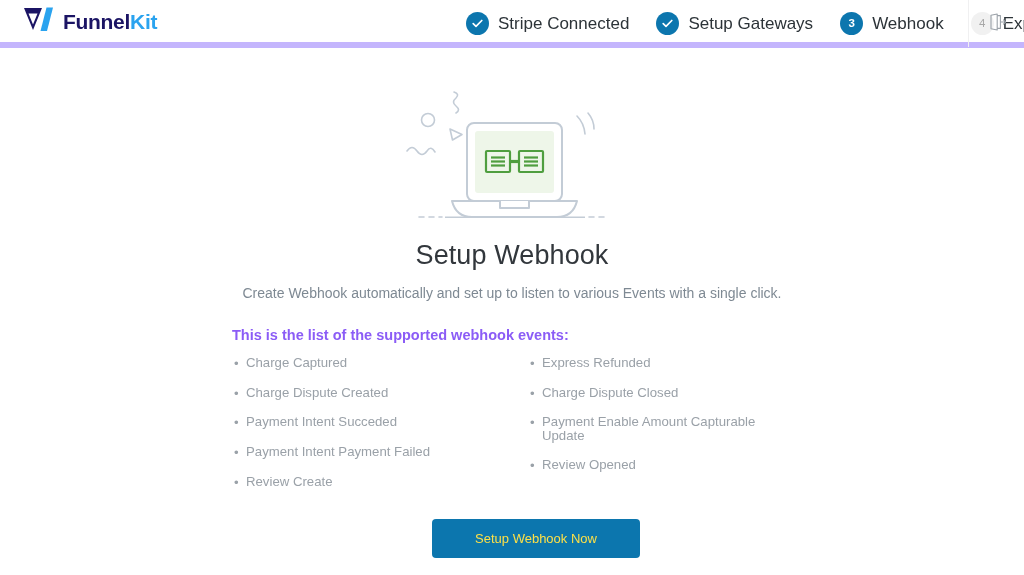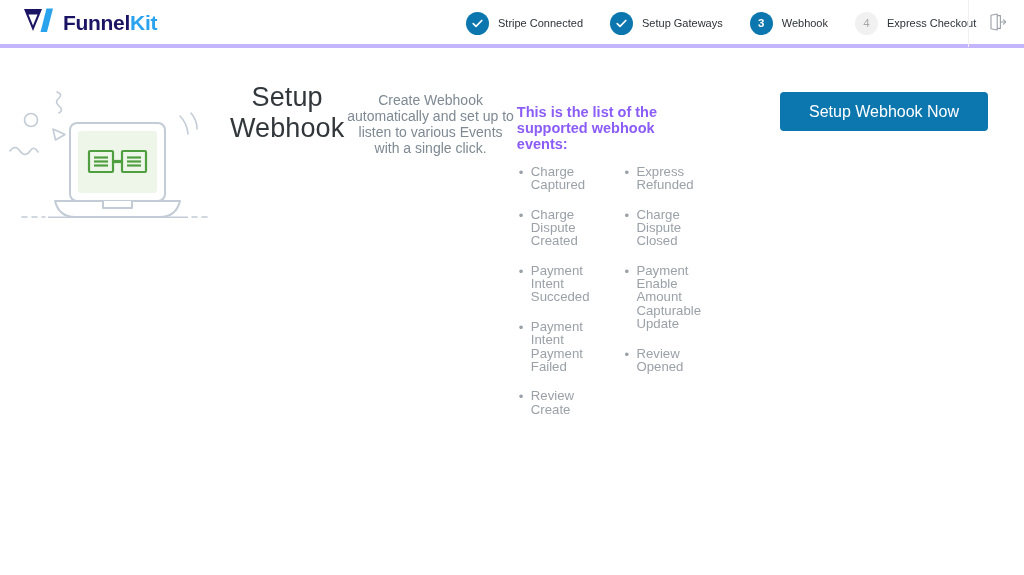--- a/index.html
+++ b/index.html
@@ -22,7 +22,7 @@
     position: relative;
     height: 48px;
     width: 1024px;
-    border-bottom: 4px solid #c4b5fd;
+    border-bottom: 6px solid #c4b5fd;
     display: flex;
     align-items: center;
     background: #ffffff;

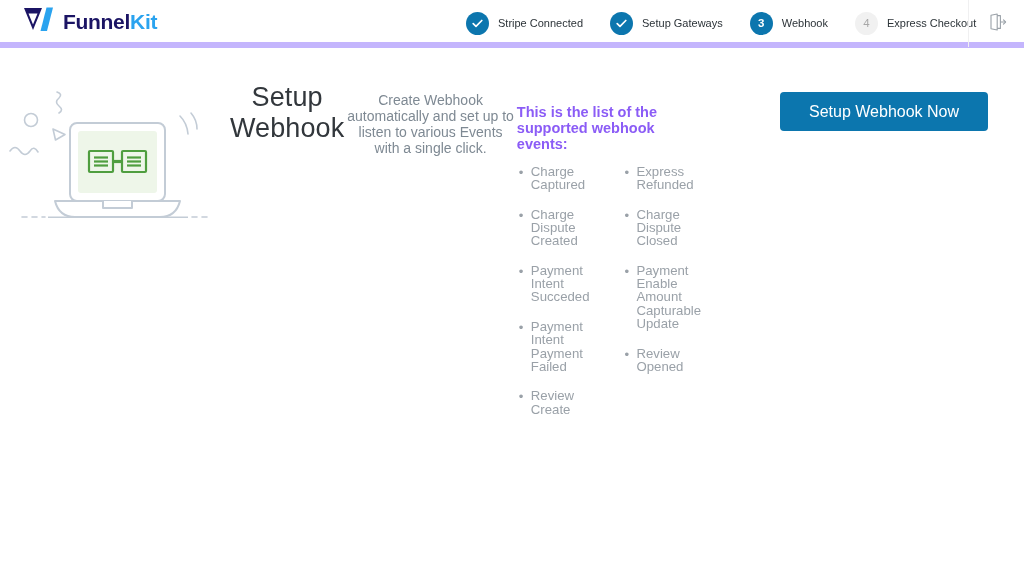--- a/index.html
+++ b/index.html
@@ -85,7 +85,7 @@
   .step-badge.todo .num { color: #a7a7a7; font-weight: normal; }
 
   .step-label {
-    font-size: 11px;
+    font-size: 17px;
     color: #2c3338;
     white-space: nowrap;
     line-height: 1;

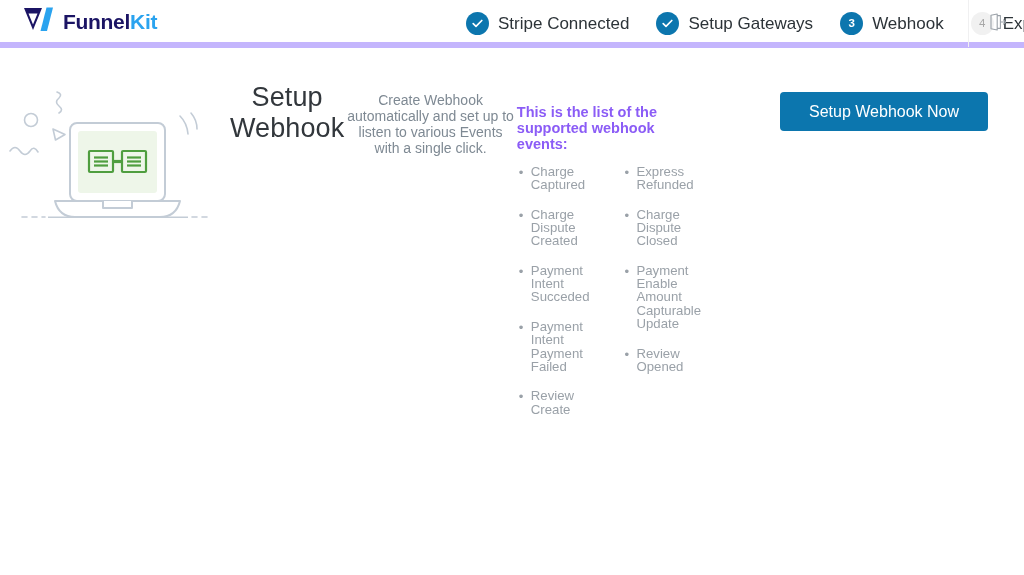--- a/index.html
+++ b/index.html
@@ -109,7 +109,8 @@
     width: 1024px;
     padding-top: 30px;
     display: flex;
-    flex-direction: row;
+    flex-direction: column;
+    align-items: center;
   }
 
   .illustration { margin-bottom: 4px; }

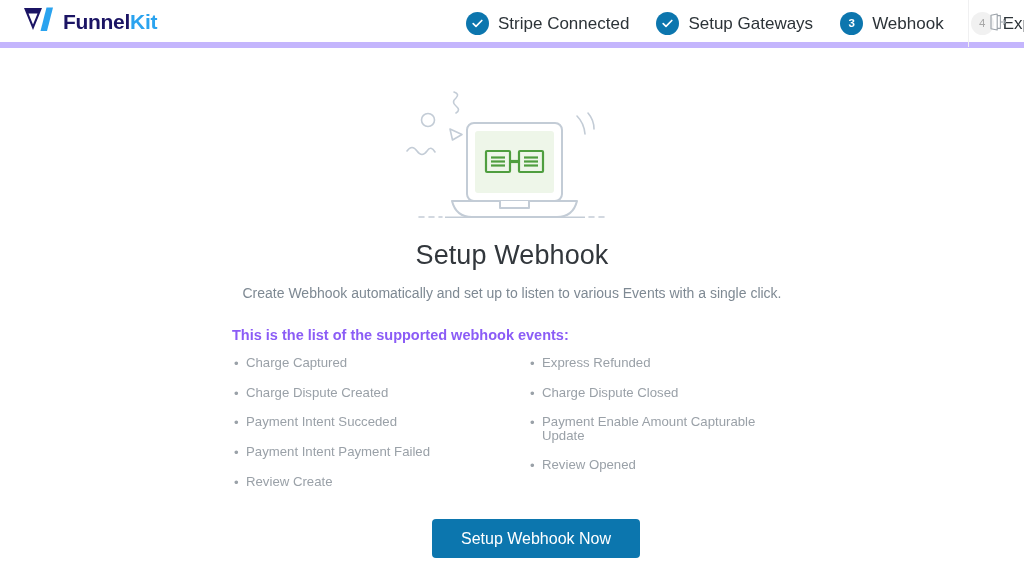--- a/index.html
+++ b/index.html
@@ -178,11 +178,11 @@
 
   .cta-button {
     background: #0c76ae;
-    color: #ffffff;
+    color: #fde047;
     border: none;
     border-radius: 4px;
     font-family: "Liberation Sans", sans-serif;
-    font-size: 16px;
+    font-size: 13px;
     padding: 0 26px;
     height: 39px;
     min-width: 208px;

